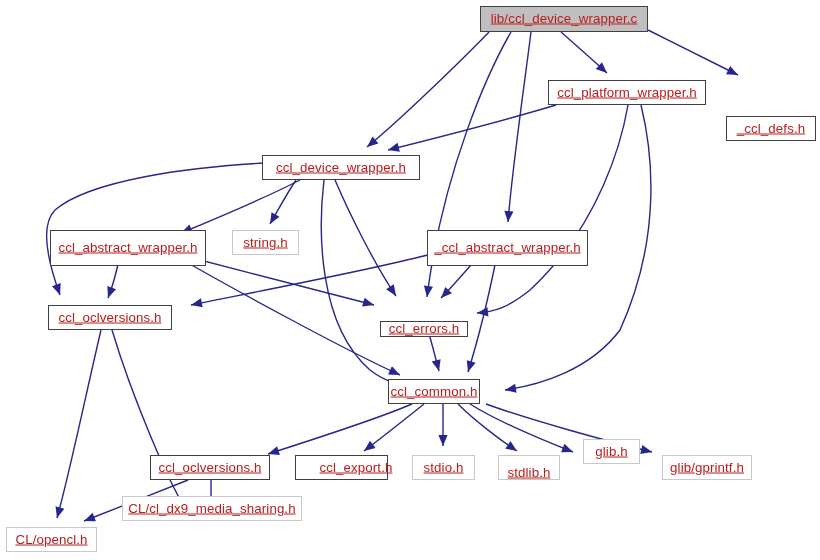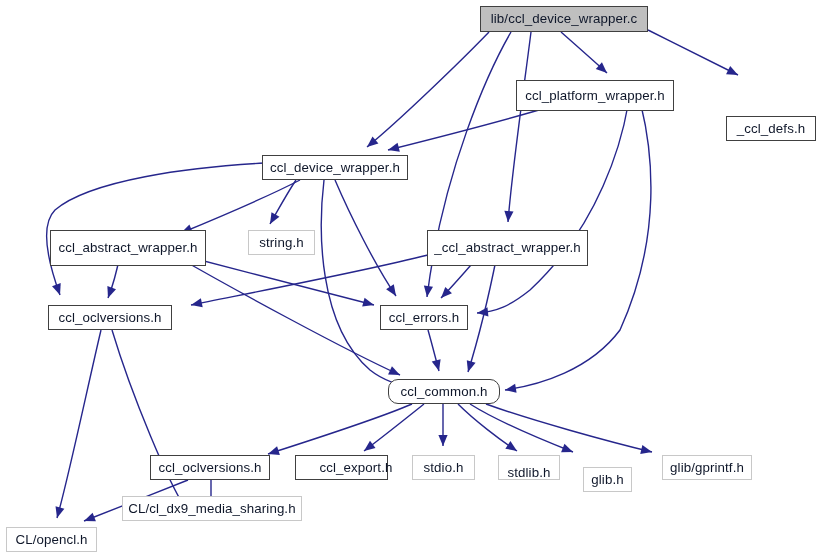--- a/index.html
+++ b/index.html
@@ -40,9 +40,10 @@
     white-space: nowrap;
     font-size: 13.3px;
     line-height: 1;
-    color: #0f172a;
+    color: #b91c1c;
     letter-spacing: 0.1px;
     background: #ffffff;
+    text-decoration: underline;
   }
   .node-internal {
     border: 1.6px solid #404040;

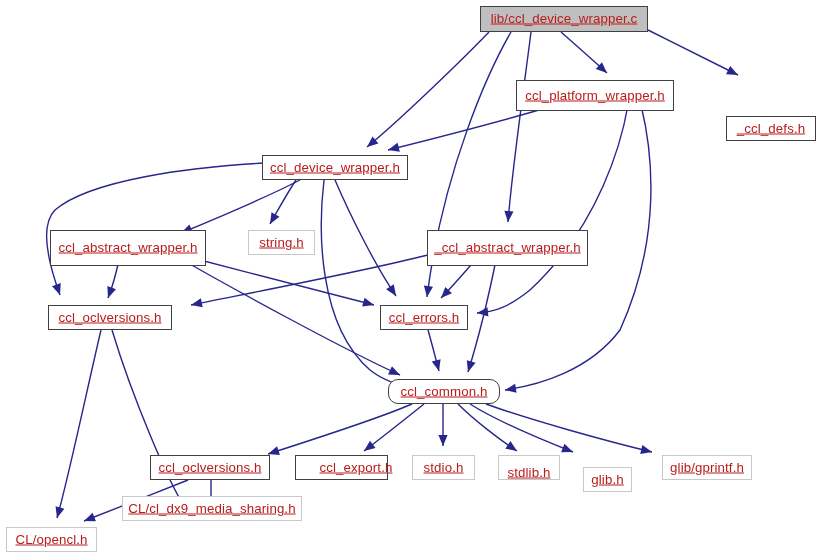--- a/index.html
+++ b/index.html
@@ -132,7 +132,7 @@
       <div class="node node-root" style="left: 480px; top: 6px; width: 168px; height: 26px;">
         <span class="node-label">lib/ccl_device_wrapper.c</span>
       </div>
-      <div class="node node-internal" style="left: 516px; top: 80px; width: 158px; height: 31px;">
+      <div class="node node-internal" style="left: 548px; top: 80px; width: 158px; height: 25px;">
         <span class="node-label">ccl_platform_wrapper.h</span>
       </div>
       <div class="node node-internal" style="left: 726px; top: 80px; width: 90px; height: 25px; margin-top: 36px;">

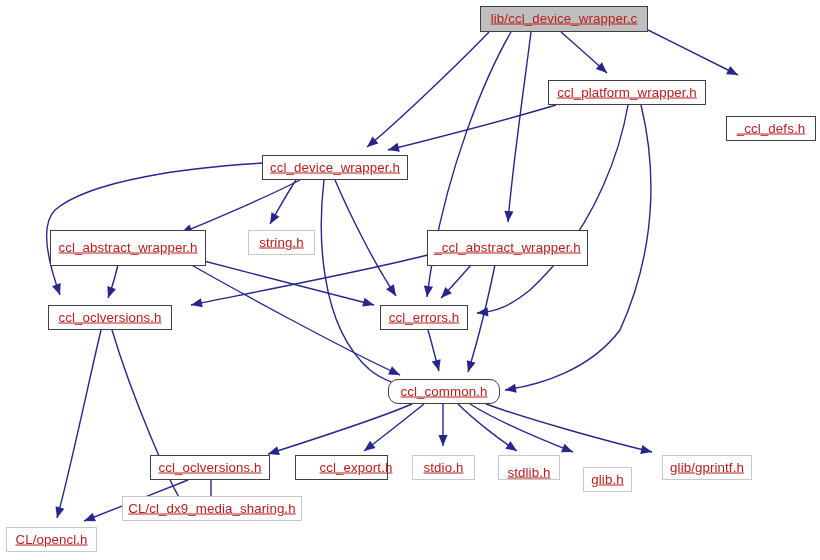--- a/index.html
+++ b/index.html
@@ -138,7 +138,7 @@
       <div class="node node-internal" style="left: 726px; top: 80px; width: 90px; height: 25px; margin-top: 36px;">
         <span class="node-label">_ccl_defs.h</span>
       </div>
-      <div class="node node-internal" style="left: 262px; top: 155px; width: 146px; height: 25px;">
+      <div class="node node-internal" style="left: 262px; top: 155px; width: 158px; height: 25px;">
         <span class="node-label">ccl_device_wrapper.h</span>
       </div>
       <div class="node node-internal" style="left: 50px; top: 230px; width: 156px; height: 36px;">

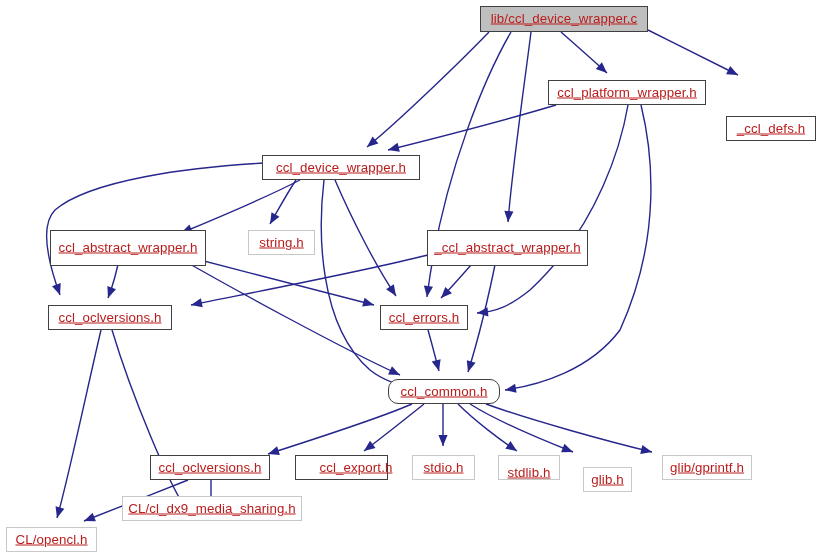--- a/index.html
+++ b/index.html
@@ -144,7 +144,7 @@
       <div class="node node-internal" style="left: 50px; top: 230px; width: 156px; height: 36px;">
         <span class="node-label">ccl_abstract_wrapper.h</span>
       </div>
-      <div class="node node-external" style="left: 232px; top: 230px; width: 67px; height: 25px; margin-left: 16px;">
+      <div class="node node-external" style="left: 232px; top: 230px; width: 67px; height: 25px;">
         <span class="node-label">string.h</span>
       </div>
       <div class="node node-internal" style="left: 427px; top: 230px; width: 161px; height: 36px;">

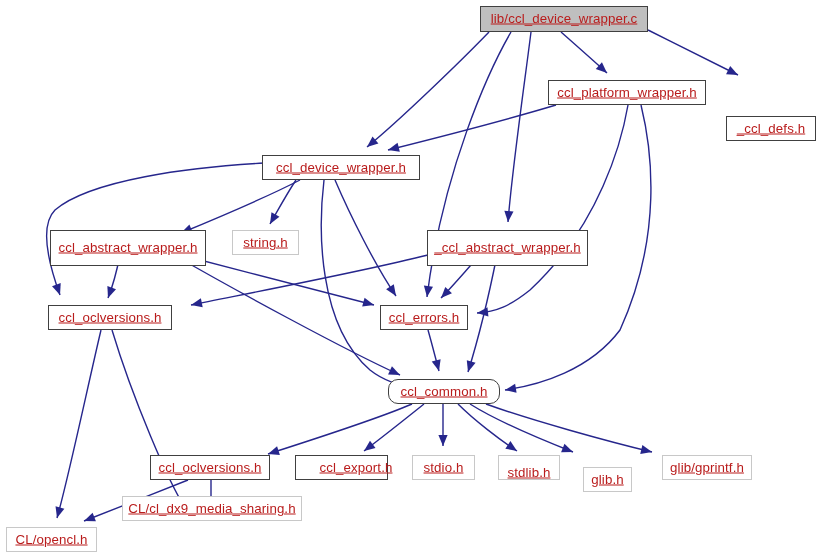--- a/index.html
+++ b/index.html
@@ -153,7 +153,7 @@
       <div class="node node-internal" style="left: 48px; top: 305px; width: 124px; height: 25px;">
         <span class="node-label">ccl_oclversions.h</span>
       </div>
-      <div class="node node-internal" style="left: 380px; top: 305px; width: 88px; height: 25px; text-align: center;">
+      <div class="node node-internal" style="left: 380px; top: 321px; width: 88px; height: 16px; text-align: center;">
         <span class="node-label">ccl_errors.h</span>
       </div>
       <div class="node node-internal" style="left: 388px; top: 379px; width: 112px; height: 25px; border-radius: 10px;">

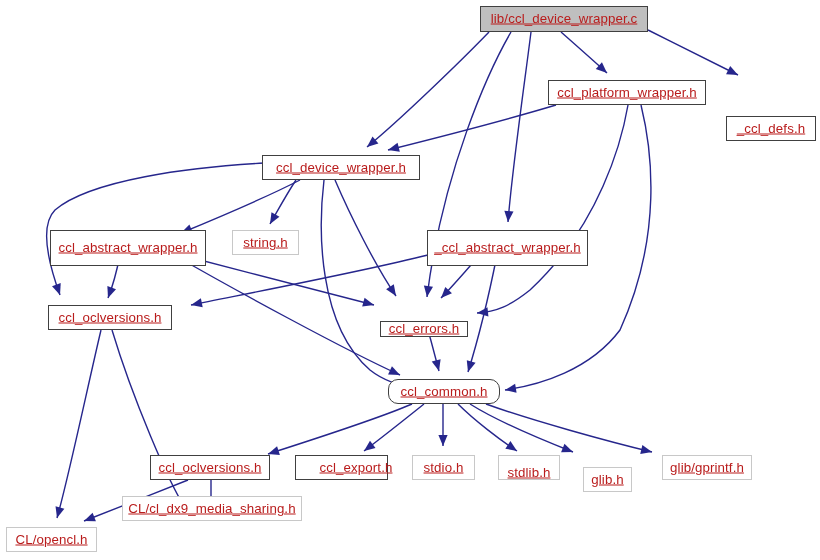--- a/index.html
+++ b/index.html
@@ -156,7 +156,7 @@
       <div class="node node-internal" style="left: 380px; top: 321px; width: 88px; height: 16px; text-align: center;">
         <span class="node-label">ccl_errors.h</span>
       </div>
-      <div class="node node-internal" style="left: 388px; top: 379px; width: 112px; height: 25px; border-radius: 10px;">
+      <div class="node node-internal" style="left: 388px; top: 379px; width: 92px; height: 25px;">
         <span class="node-label">ccl_common.h</span>
       </div>
       <div class="node node-internal" style="left: 150px; top: 455px; width: 120px; height: 25px;">

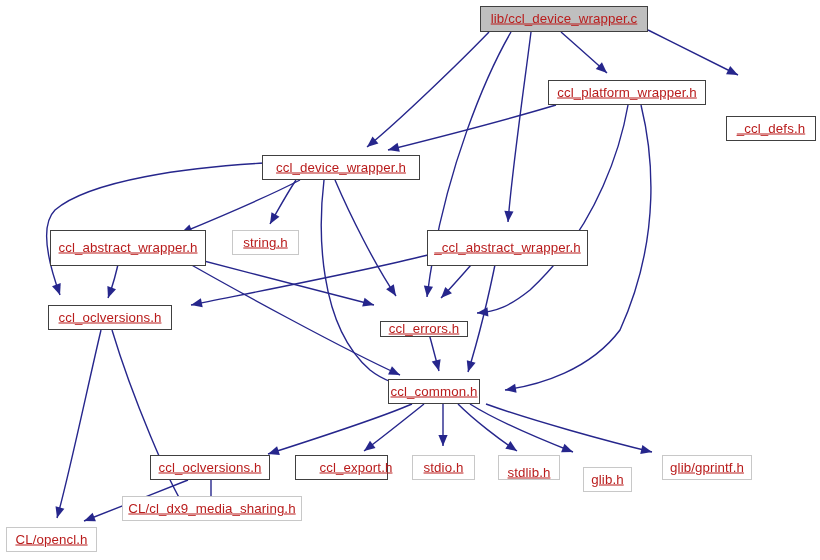--- a/index.html
+++ b/index.html
@@ -171,7 +171,7 @@
       <div class="node node-external" style="left: 498px; top: 455px; width: 62px; height: 25px; align-items: flex-end;">
         <span class="node-label">stdlib.h</span>
       </div>
-      <div class="node node-external" style="left: 583px; top: 467px; width: 49px; height: 25px;">
+      <div class="node node-external" style="left: 583px; top: 439px; width: 57px; height: 25px;">
         <span class="node-label">glib.h</span>
       </div>
       <div class="node node-external" style="left: 662px; top: 455px; width: 90px; height: 25px;">

